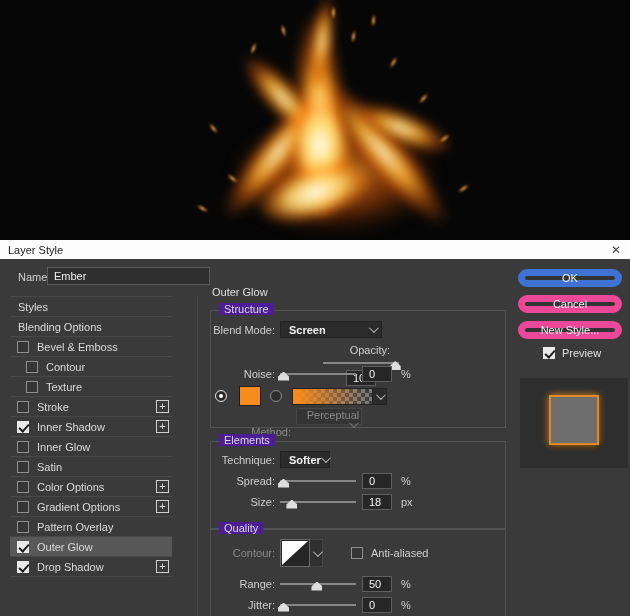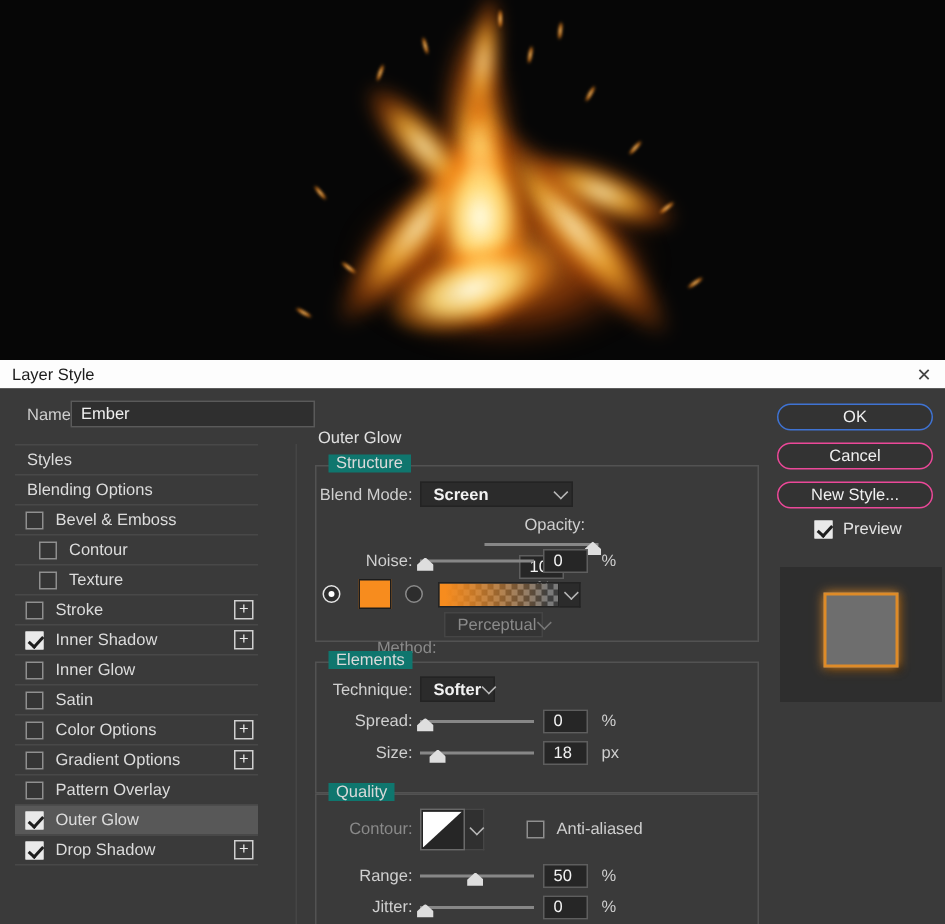--- a/index.html
+++ b/index.html
@@ -103,7 +103,7 @@
 
   
   .btn { position:absolute; left:518px; width:104px; height:18px; border-radius:9px; background:#333333;
-    color:#f0f0f0; font-size:11px; display:flex; align-items:center; justify-content:center; border:1px solid #ec4899; }
+    color:#f0f0f0; font-size:11px; display:flex; align-items:center; justify-content:center; border:7px solid #ec4899; }
   #ok-button { top:10px; border-color:#3f73d3; }
   #cancel-button { top:36px; }
   #newstyle-button { top:62px; }

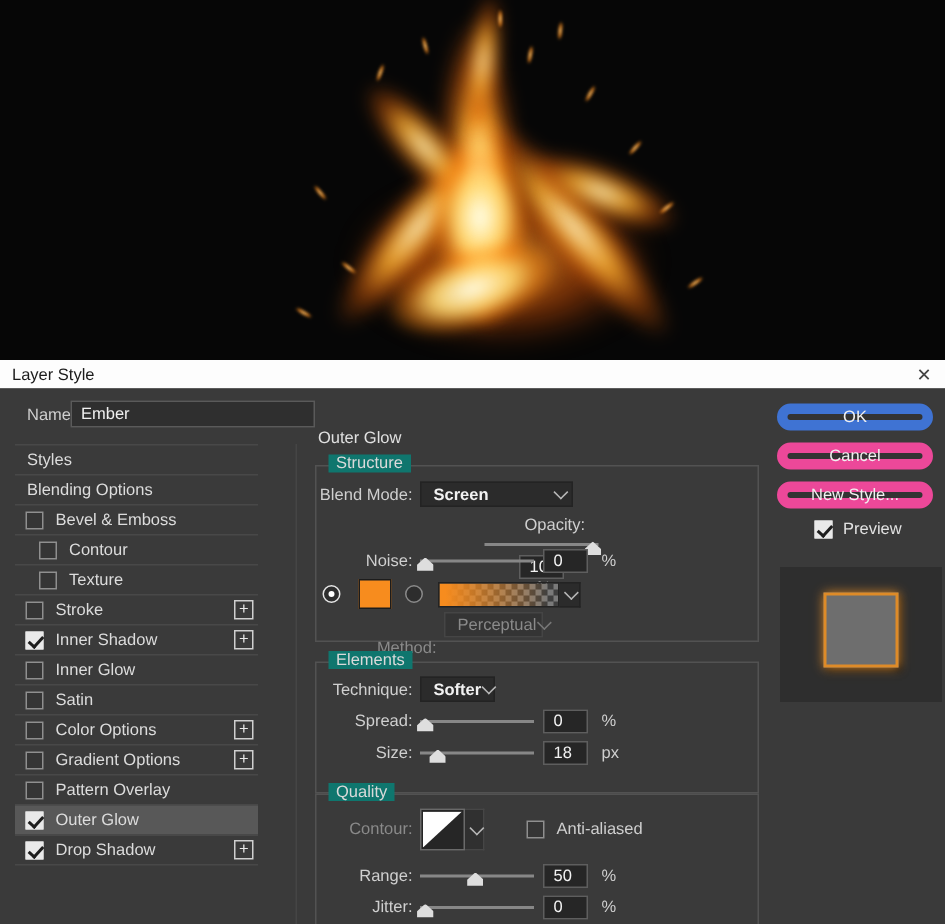--- a/index.html
+++ b/index.html
@@ -56,7 +56,7 @@
   
   #panel-title { position:absolute; left:212px; top:27px; font-size:11px; color:#e0e0e0; }
   .groupbox { position:absolute; left:210px; width:296px; border:1px solid #525252; }
-  .legend { position:absolute; top:-8px; left:8px; background:#0f766e; padding:0 5px; font-size:11px; color:#dadada; }
+  .legend { position:absolute; top:-8px; left:8px; background:#4c1d95; padding:0 5px; font-size:11px; color:#dadada; }
   #group-structure { top:51px; height:118px; }
   #group-elements  { top:182px; height:88px; }
   #group-quality   { top:270px; height:100px; }

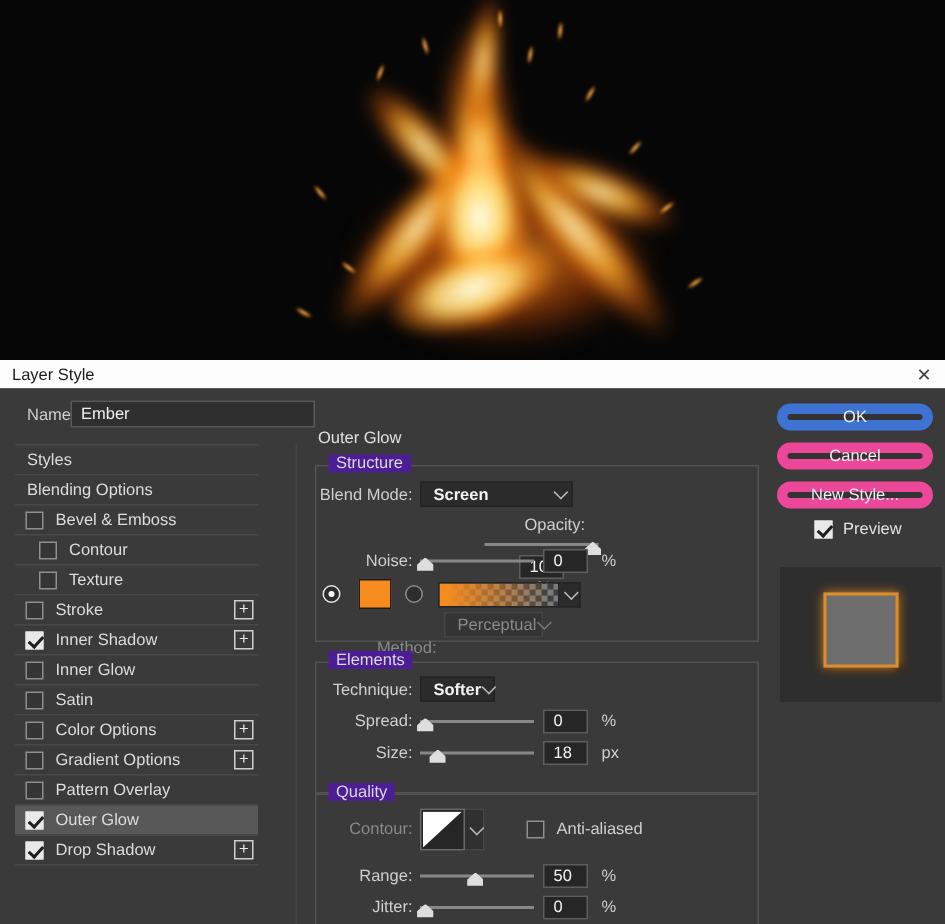--- a/index.html
+++ b/index.html
@@ -259,7 +259,7 @@
 
     <div class="row" style="top:97px;">
       <span class="lbl dim" style="width:80px;margin-top:31px;">Method:</span>
-      <div class="dropdown disabled" style="width:66px; margin-left:5px;">
+      <div class="dropdown disabled" style="width:66px; margin-left:5px;flex-direction:column;">
         <span>Perceptual</span>
         <span class="chev"></span>
       </div>

